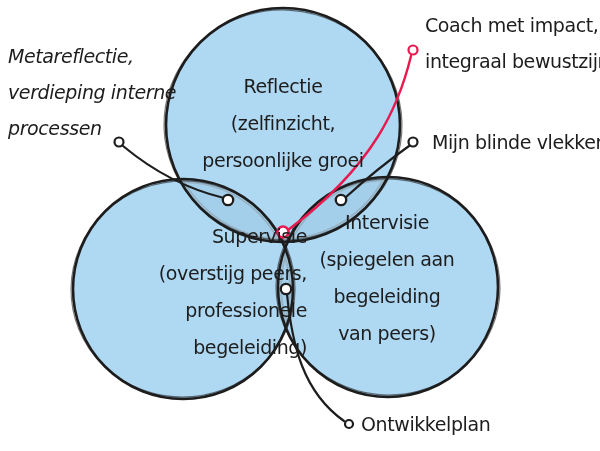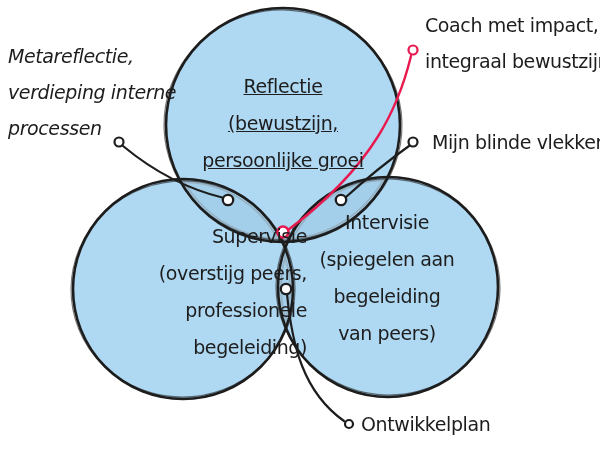--- a/index.html
+++ b/index.html
@@ -35,7 +35,7 @@
     text-align: left;
   }
   
-  .pos-reflectie   { left: 163px; top: 68px;  width: 240px; text-decoration: underline; }
+  .pos-reflectie   { left: 163px; top: 68px;  width: 240px; }
   .pos-supervisie  { left: 67px;  top: 218px; width: 240px; text-align: right; }
   .pos-intervisie  { left: 267px; top: 204px; width: 240px; }
   

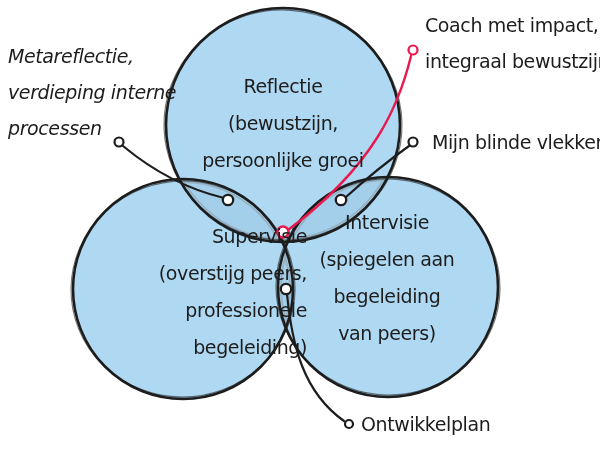--- a/index.html
+++ b/index.html
@@ -117,7 +117,7 @@
 
   <div class="label circle-label pos-reflectie">
     <div>Reflectie</div>
-    <div>(bewustzijn,</div>
+    <div>(zelfinzicht,</div>
     <div>persoonlijke groei</div>
   </div>
 

